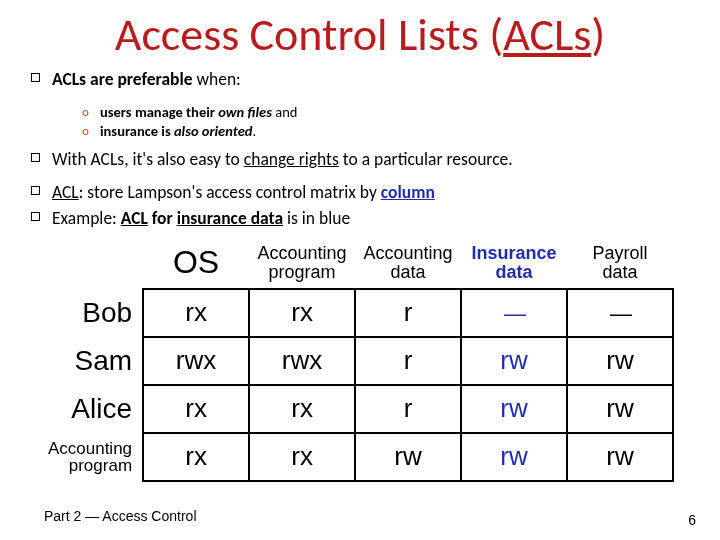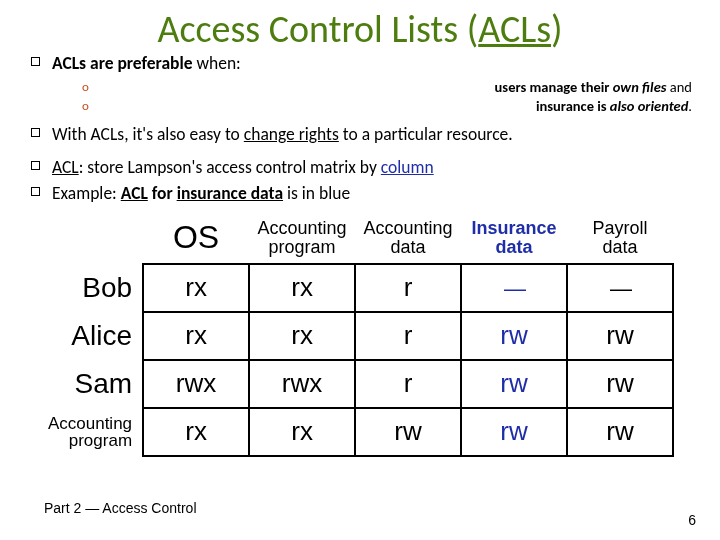--- a/index.html
+++ b/index.html
@@ -21,9 +21,9 @@
   }
   .title {
     text-align: center;
-    font-size: 38px;
-    color: #4d7c0f;
-    margin: 0 0 0 0;
+    font-size: 46px;
+    color: #b91c1c;
+    margin: 0 0 6px 0;
     font-weight: 400;
   }
   .title .u { text-decoration: underline; }

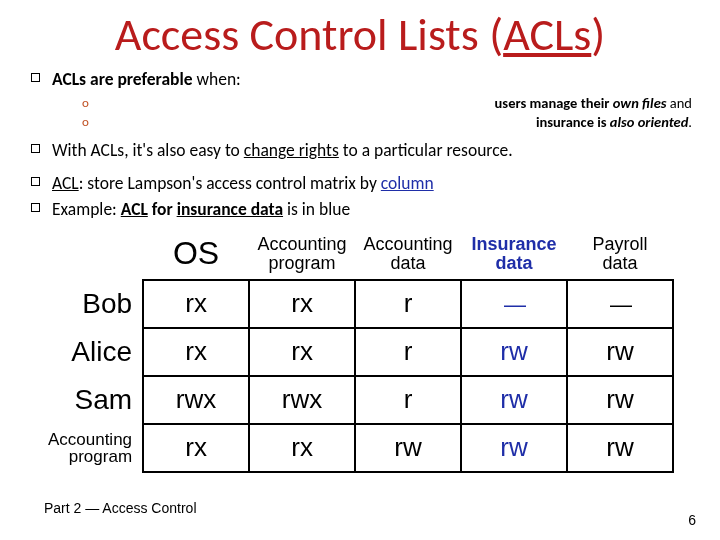--- a/index.html
+++ b/index.html
@@ -52,8 +52,7 @@
   ul.sub {
     list-style: none;
     padding: 0 0 0 30px;
-    margin: 3px 0 6px 0;
-    text-align: right;
+    margin: 12px 0 6px 0;
   }
   ul.sub > li {
     position: relative;

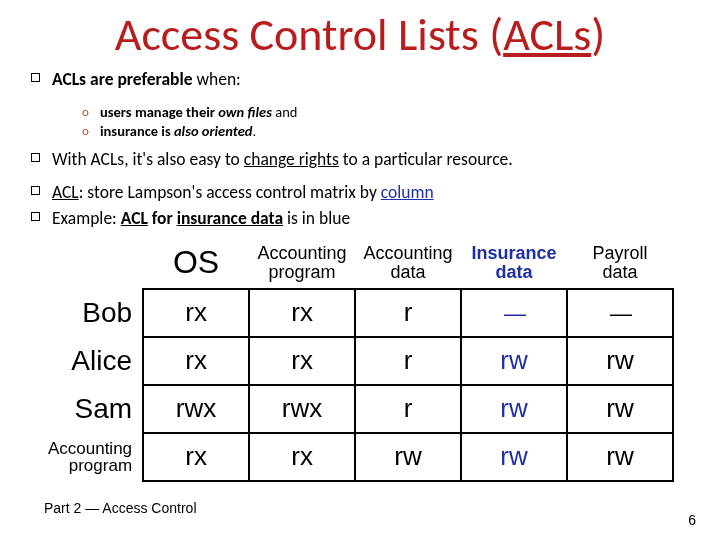--- a/index.html
+++ b/index.html
@@ -73,7 +73,7 @@
   .u { text-decoration: underline; }
   .hl {
     color: #1f2ea8;
-    font-weight: 400;
+    font-weight: 700;
     text-decoration: underline;
   }
   .table-wrap {

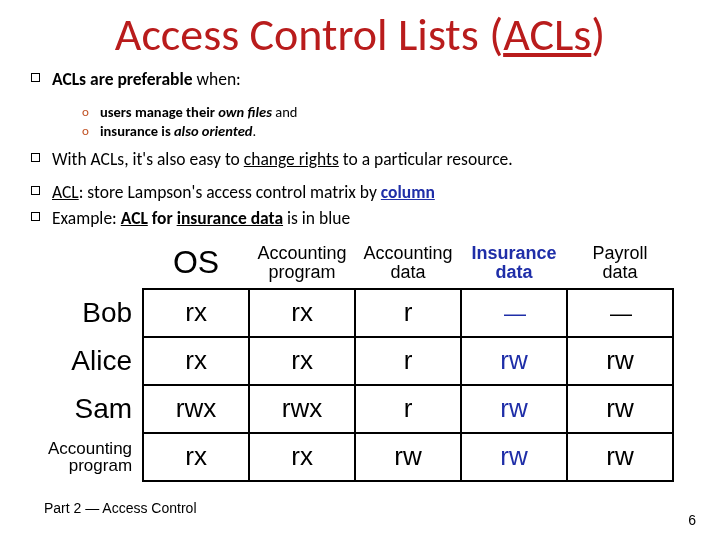--- a/index.html
+++ b/index.html
@@ -183,14 +183,6 @@
         <td class="cell"><span class="em-dash">—</span></td>
       </tr>
       <tr>
-        <th class="rowh">Alice</th>
-        <td class="cell">rx</td>
-        <td class="cell">rx</td>
-        <td class="cell">r</td>
-        <td class="cell ins">rw</td>
-        <td class="cell">rw</td>
-      </tr>
-      <tr>
         <th class="rowh">Sam</th>
         <td class="cell">rwx</td>
         <td class="cell">rwx</td>
@@ -199,6 +191,14 @@
         <td class="cell">rw</td>
       </tr>
       <tr>
+        <th class="rowh">Alice</th>
+        <td class="cell">rx</td>
+        <td class="cell">rx</td>
+        <td class="cell">r</td>
+        <td class="cell ins">rw</td>
+        <td class="cell">rw</td>
+      </tr>
+      <tr>
         <th class="rowh small"><span>Accounting</span><br><span>program</span></th>
         <td class="cell">rx</td>
         <td class="cell">rx</td>

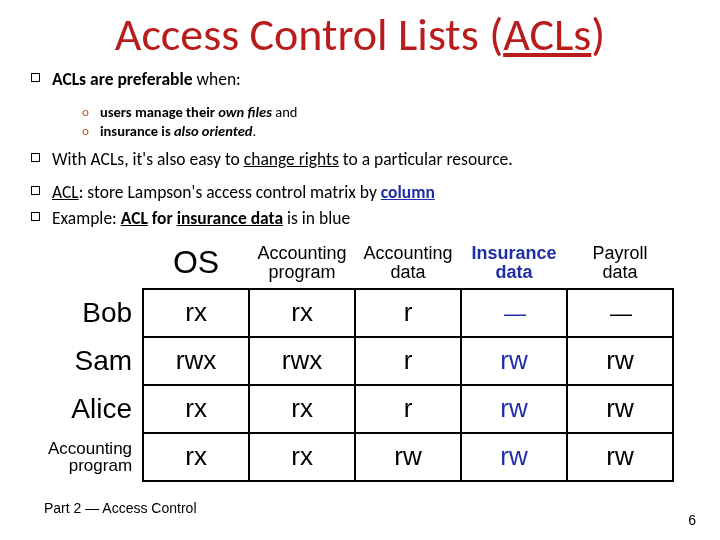--- a/index.html
+++ b/index.html
@@ -118,7 +118,7 @@
   }
   .footer {
     position: absolute;
-    bottom: 24px;
+    bottom: 16px;
     left: 44px;
     font-family: "Comic Sans MS", cursive, sans-serif;
     font-size: 14px;

